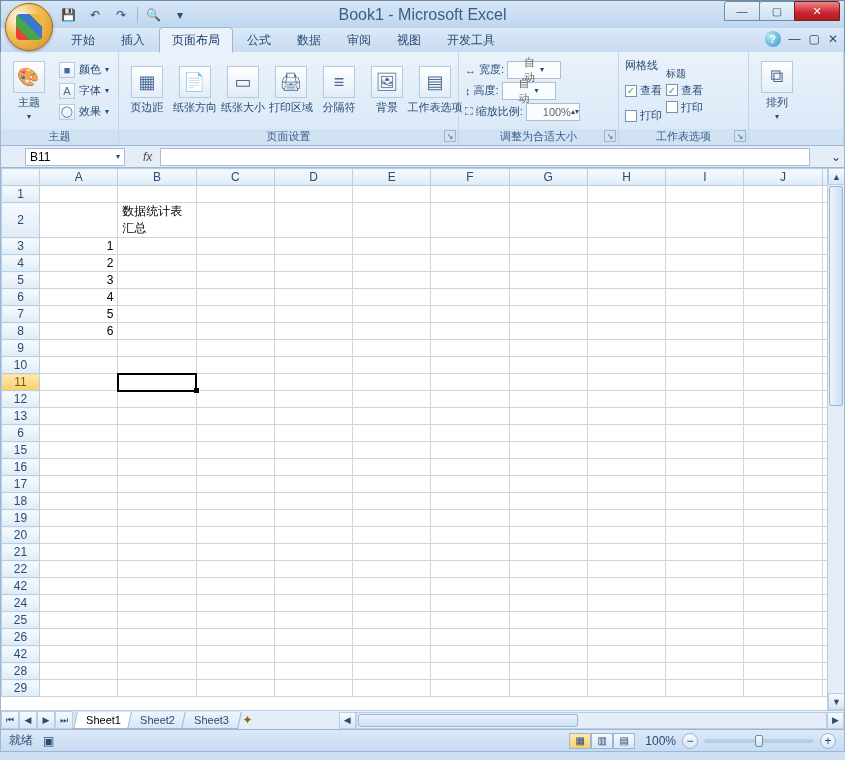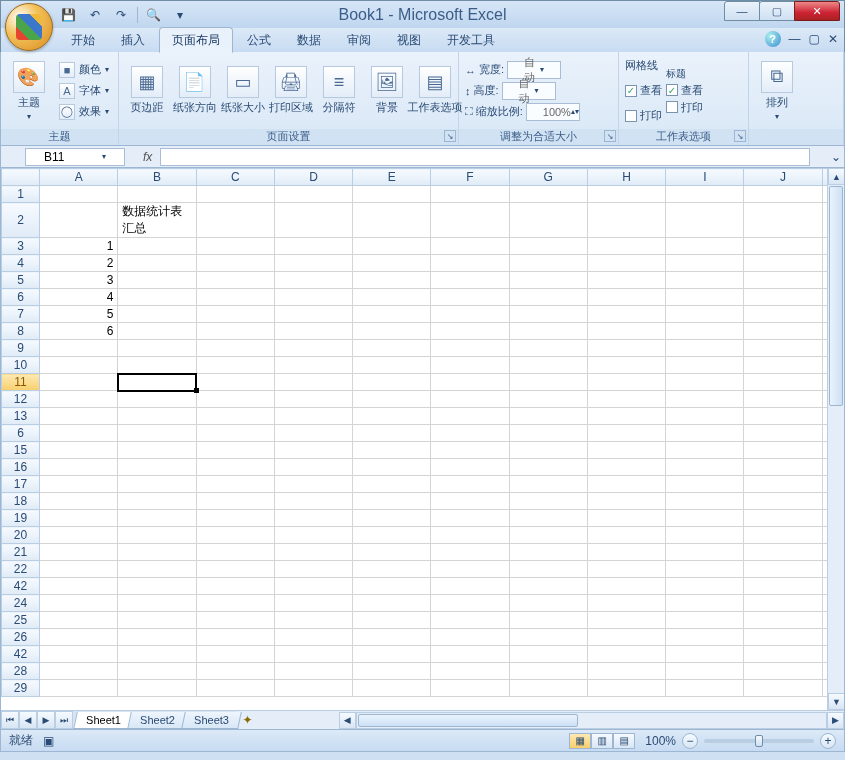--- a/index.html
+++ b/index.html
@@ -46,7 +46,7 @@
 
 
 .fbar { height:22px; background:#e4edf8; border:1px solid #9db6d2; border-top:none; display:flex; align-items:center;}
-.namebox { width:100px; height:18px; margin-left:24px; background:#fff; border:1px solid #a9bed6; display:flex; align-items:center; justify-content:space-between; padding:0 18px; font-family:monospace;}
+.namebox { width:100px; height:18px; margin-left:24px; background:#fff; border:1px solid #a9bed6; display:flex; align-items:center; justify-content:space-between; padding:0 4px; font-family:monospace;}
 .namebox .dd{font-size:8px;color:#2a4b74;}
 .fbar .fx { margin:0 8px 0 18px; font-style:italic; color:#555;}
 .formula-input { flex:1; height:18px; background:#fff; border:1px solid #a9bed6; margin-right:18px;}

